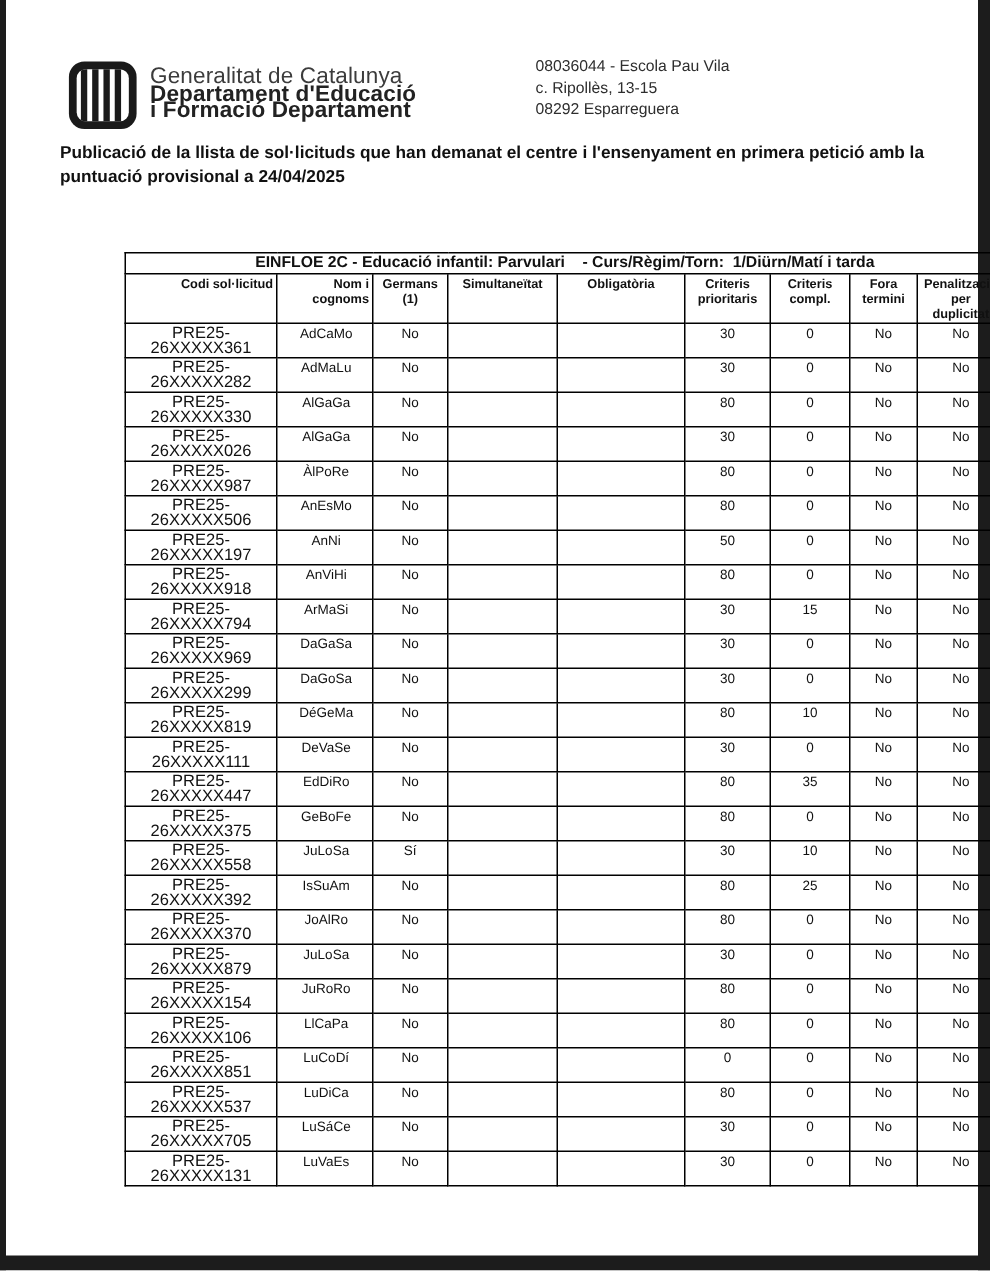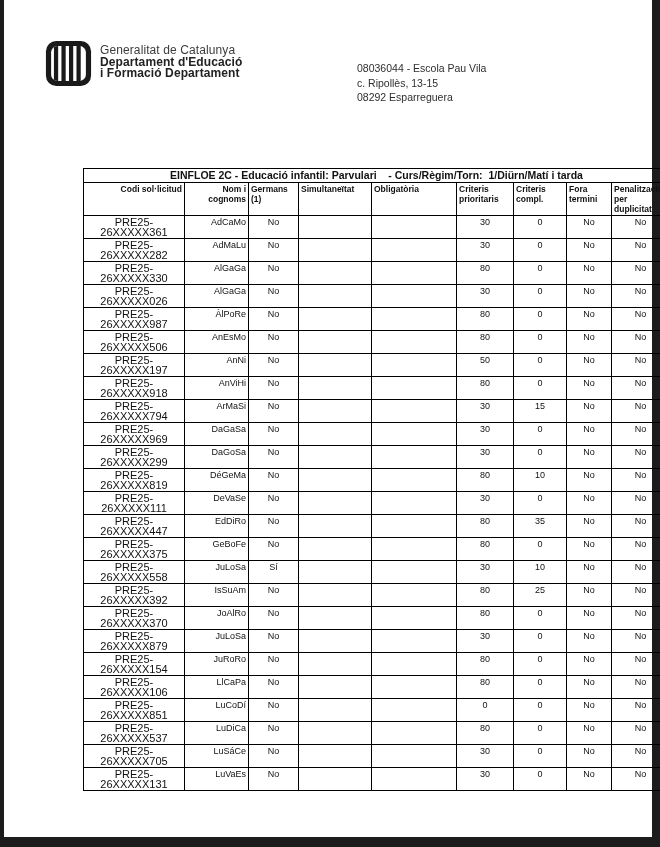--- a/index.html
+++ b/index.html
@@ -18,7 +18,7 @@
   
   .logo-block { position:absolute; left:45px; top:40px; display:flex; gap:8px; }
   .logo-svg { width:47px; height:47px; flex:0 0 auto; }
-  .org-lines { padding-top:5px; font-size:12px; line-height:11.5px; color:#3c3c3c; letter-spacing:.1px; }
+  .org-lines { padding-top:5px; font-size:15px; line-height:11.5px; color:#3c3c3c; letter-spacing:.1px; }
   .org-lines .b { font-weight:bold; color:#222; }
 
   .address { position:absolute; left:357px; top:37px; font-size:10.5px; line-height:14.5px; color:#2e2e2e;margin-top:24px; }

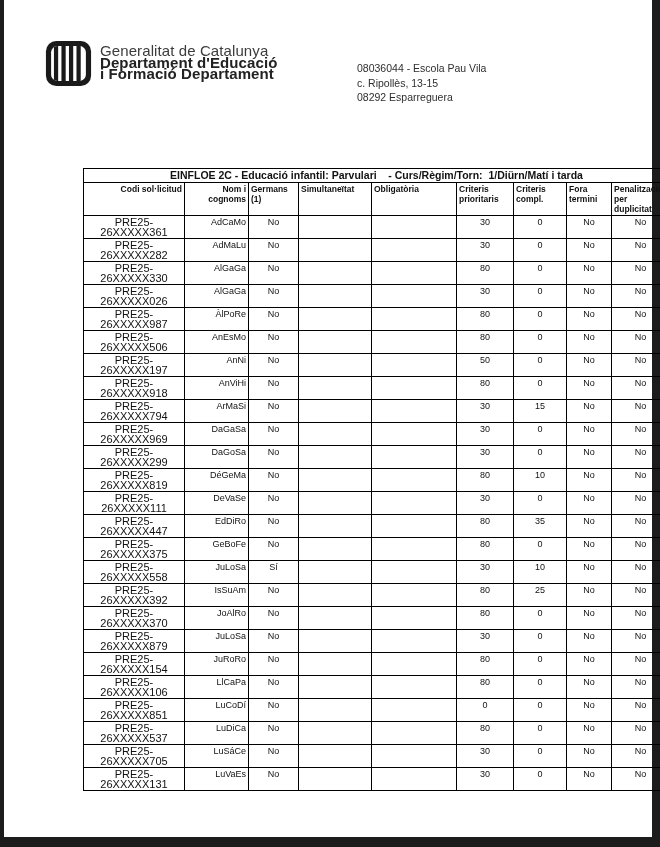--- a/index.html
+++ b/index.html
@@ -21,7 +21,7 @@
   .org-lines { padding-top:5px; font-size:15px; line-height:11.5px; color:#3c3c3c; letter-spacing:.1px; }
   .org-lines .b { font-weight:bold; color:#222; }
 
-  .address { position:absolute; left:357px; top:37px; font-size:10.5px; line-height:14.5px; color:#2e2e2e;margin-top:24px; }
+  .address { position:absolute; left:357px; top:37px; font-size:10.5px; line-height:14.5px; color:#2e2e2e; }
 
   .doc-title { position:absolute; left:40px; top:94px; width:578px; font-weight:bold; font-size:11.5px; line-height:16px; color:#111; }
   .doc-title .t1 { margin-bottom:0; }

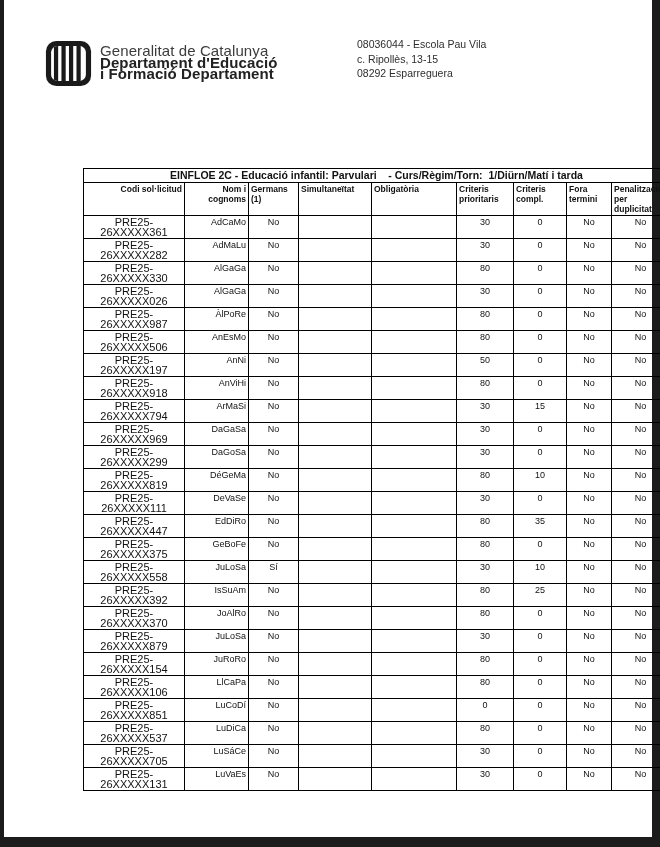--- a/index.html
+++ b/index.html
@@ -74,6 +74,7 @@
 </div>
 
 <div class="doc-title">
+  <div class="t2">Publicació de la llista de sol·licituds que han demanat el centre i l'ensenyament en primera petició amb la puntuació provisional a 24/04/2025</div>
 </div>
 
 <div class="grid-wrap">

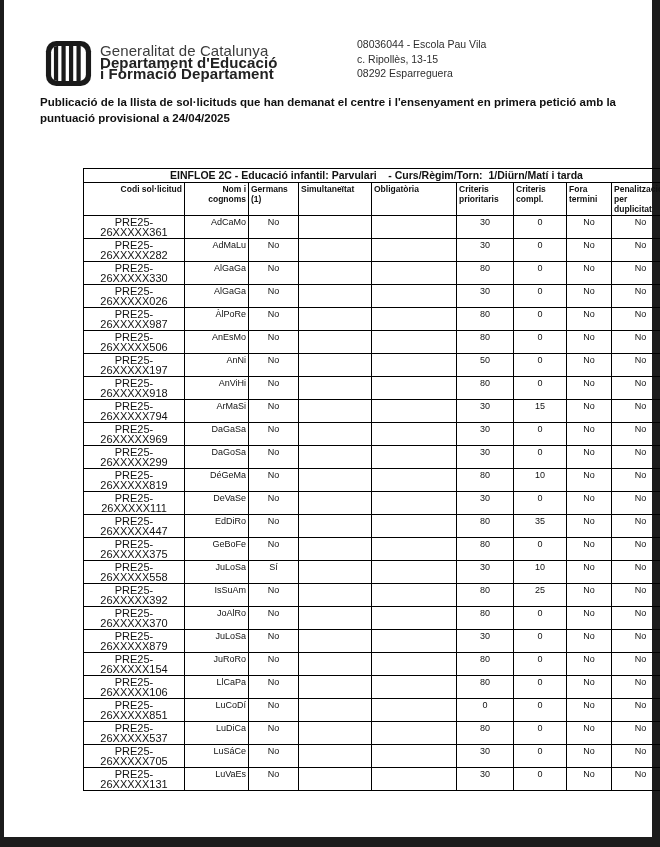--- a/index.html
+++ b/index.html
@@ -31,7 +31,7 @@
   table.grid { border-collapse:collapse; table-layout:fixed; width:586px; }
   .grid th, .grid td { border:1.5px solid #000; padding:1px 2px; overflow:hidden; vertical-align:top; }
   .grid th.group { font-size:10.5px; font-weight:bold; text-align:center; height:12px; padding:0 2px 1px; }
-  .grid th.colh  { font-size:8.5px; font-weight:bold; white-space:pre-line; height:24px; line-height:10px; text-align:left; }
+  .grid th.colh  { font-size:8.5px; font-weight:bold; white-space:pre-line; height:24px; line-height:10px; text-align:center; }
   .grid th.colh.left { text-align:right; padding-left:4px; }
   .grid td { font-size:9px; line-height:10px; height:20px; text-align:center; }
   .grid td.c0 { font-size:11px; white-space:pre-line; }

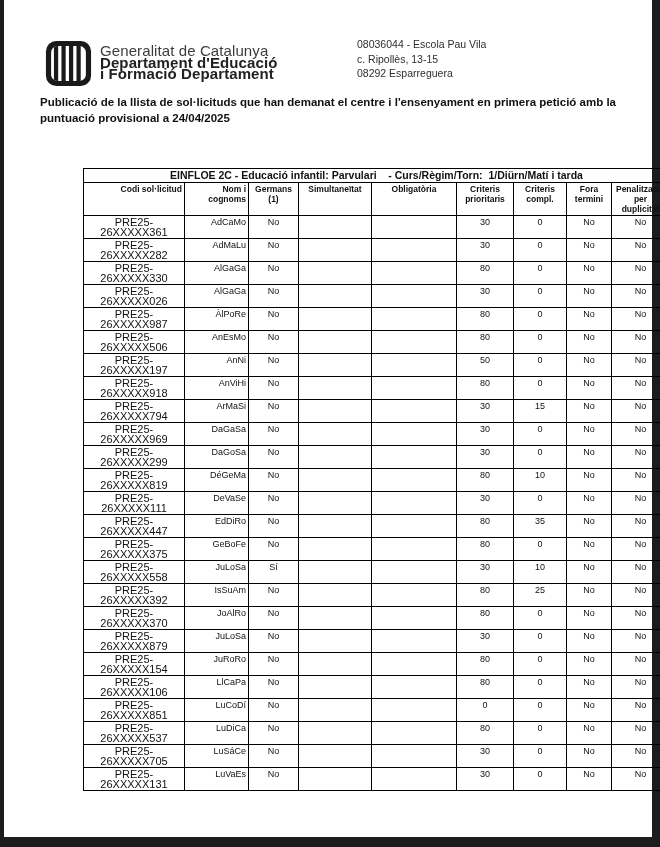--- a/index.html
+++ b/index.html
@@ -35,7 +35,7 @@
   .grid th.colh.left { text-align:right; padding-left:4px; }
   .grid td { font-size:9px; line-height:10px; height:20px; text-align:center; }
   .grid td.c0 { font-size:11px; white-space:pre-line; }
-  .grid td.c1 { text-align:right; padding-left:4px; }
+  .grid td.c1 { text-align:center; padding-left:4px; }
 </style>
 </head>
 <body>

